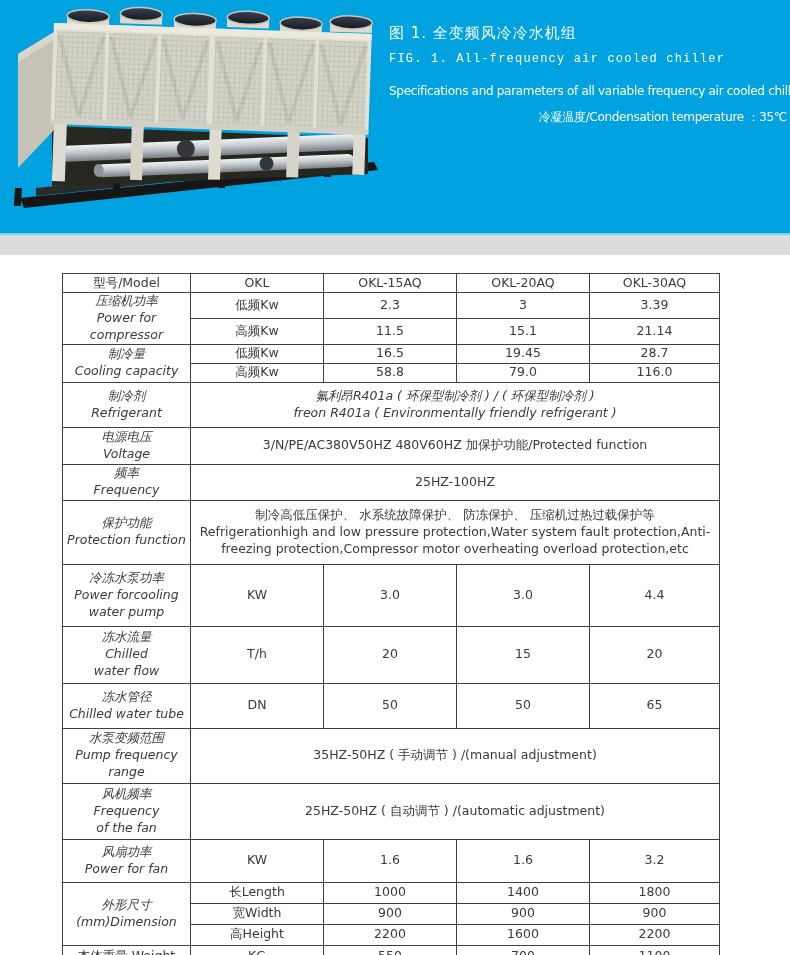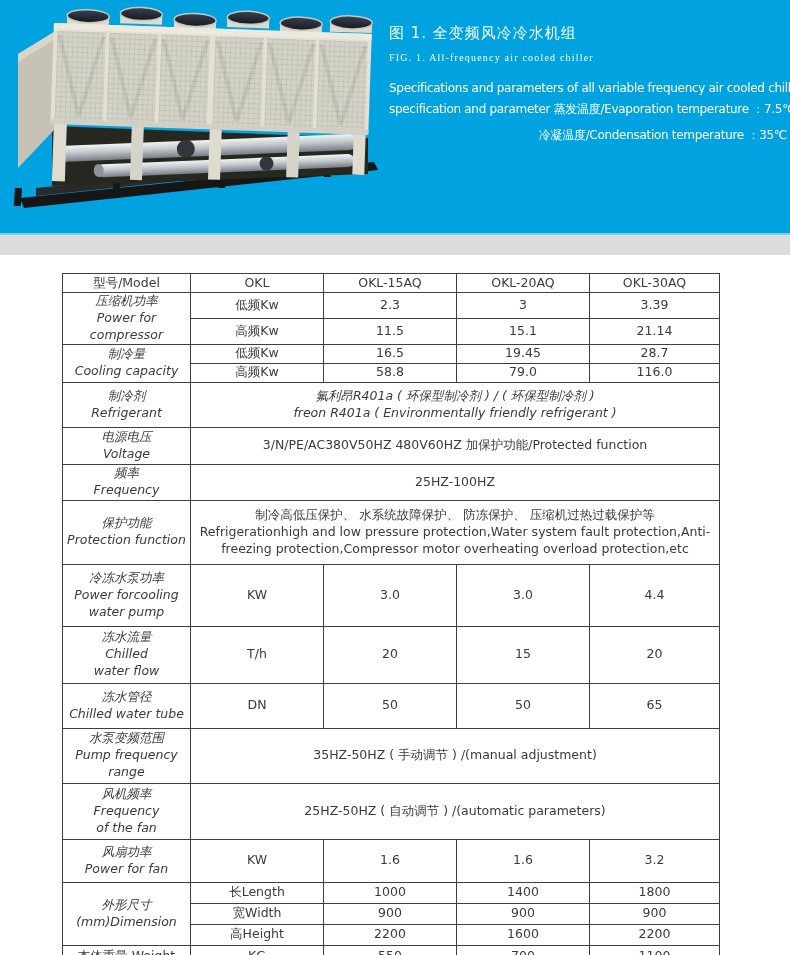--- a/index.html
+++ b/index.html
@@ -28,8 +28,8 @@
     color:#ffffff; white-space:nowrap;
   }
   .cap-cn  { font-size:15px; letter-spacing:1px; margin-bottom:9px; }
-  .cap-en  { font-family:Liberation Serif, serif;
-             font-size:10px; letter-spacing:1.2px; margin-bottom:15px; }
+  .cap-en  { font-family:Liberation Mono, monospace;
+             font-size:12px; letter-spacing:1.2px; margin-bottom:15px; }
   .title-cn{ font-size:22px; font-weight:bold; letter-spacing:1px; margin-bottom:11px; }
   .sub     { font-size:12px; letter-spacing:-0.3px; line-height:1.75; }
   .sub3    { margin-top:5px;text-align:right; }

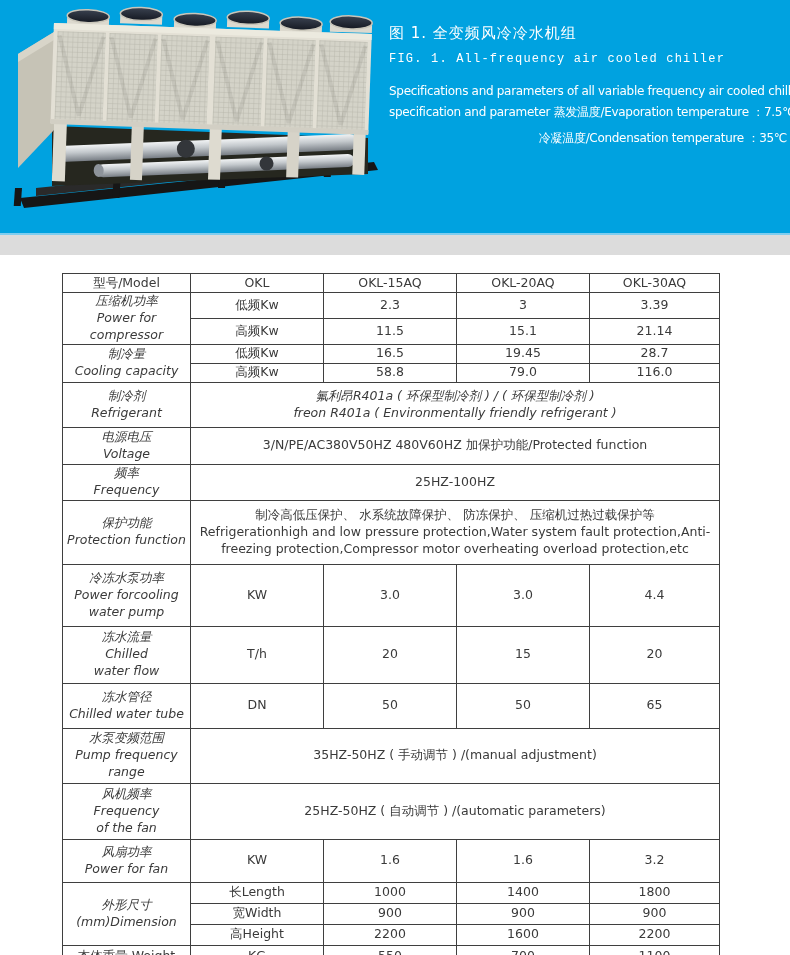--- a/index.html
+++ b/index.html
@@ -177,7 +177,6 @@
     <div class="cap-cn">图 1.  全变频风冷冷水机组</div>
     <div class="cap-en">FIG. 1. All-frequency air cooled chiller</div>
     <div class="sub">Specifications and parameters of all variable frequency air cooled chiller</div>
-    <div class="sub">specification and parameter  蒸发温度/Evaporation temperature ：7.5℃</div>
     <div class="sub sub3">冷凝温度/Condensation temperature ：35℃</div>
   </div>
 </div>

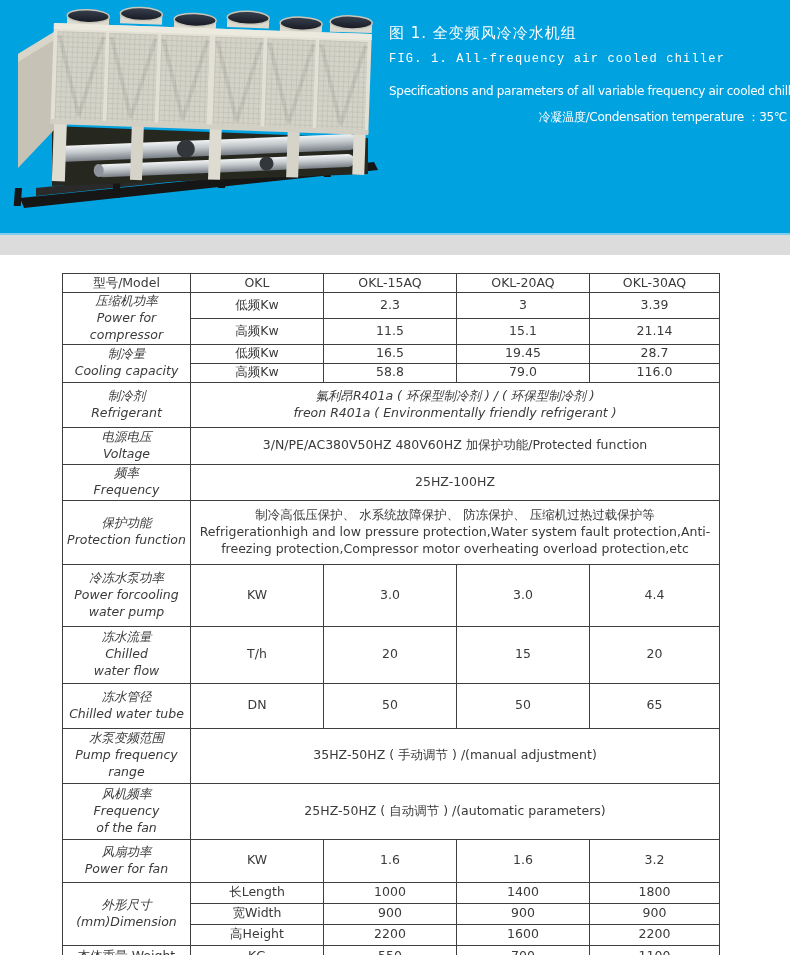--- a/index.html
+++ b/index.html
@@ -300,7 +300,7 @@
     <td class="ml">风机频率
 Frequency
 of the fan</td>
-    <td colspan="4">25HZ-50HZ ( 自动调节 ) /(automatic parameters)</td>
+    <td colspan="4">25HZ-50HZ ( 自动调节 ) /(automatic adjustment)</td>
   </tr>
 
   <tr style="height:43px">

